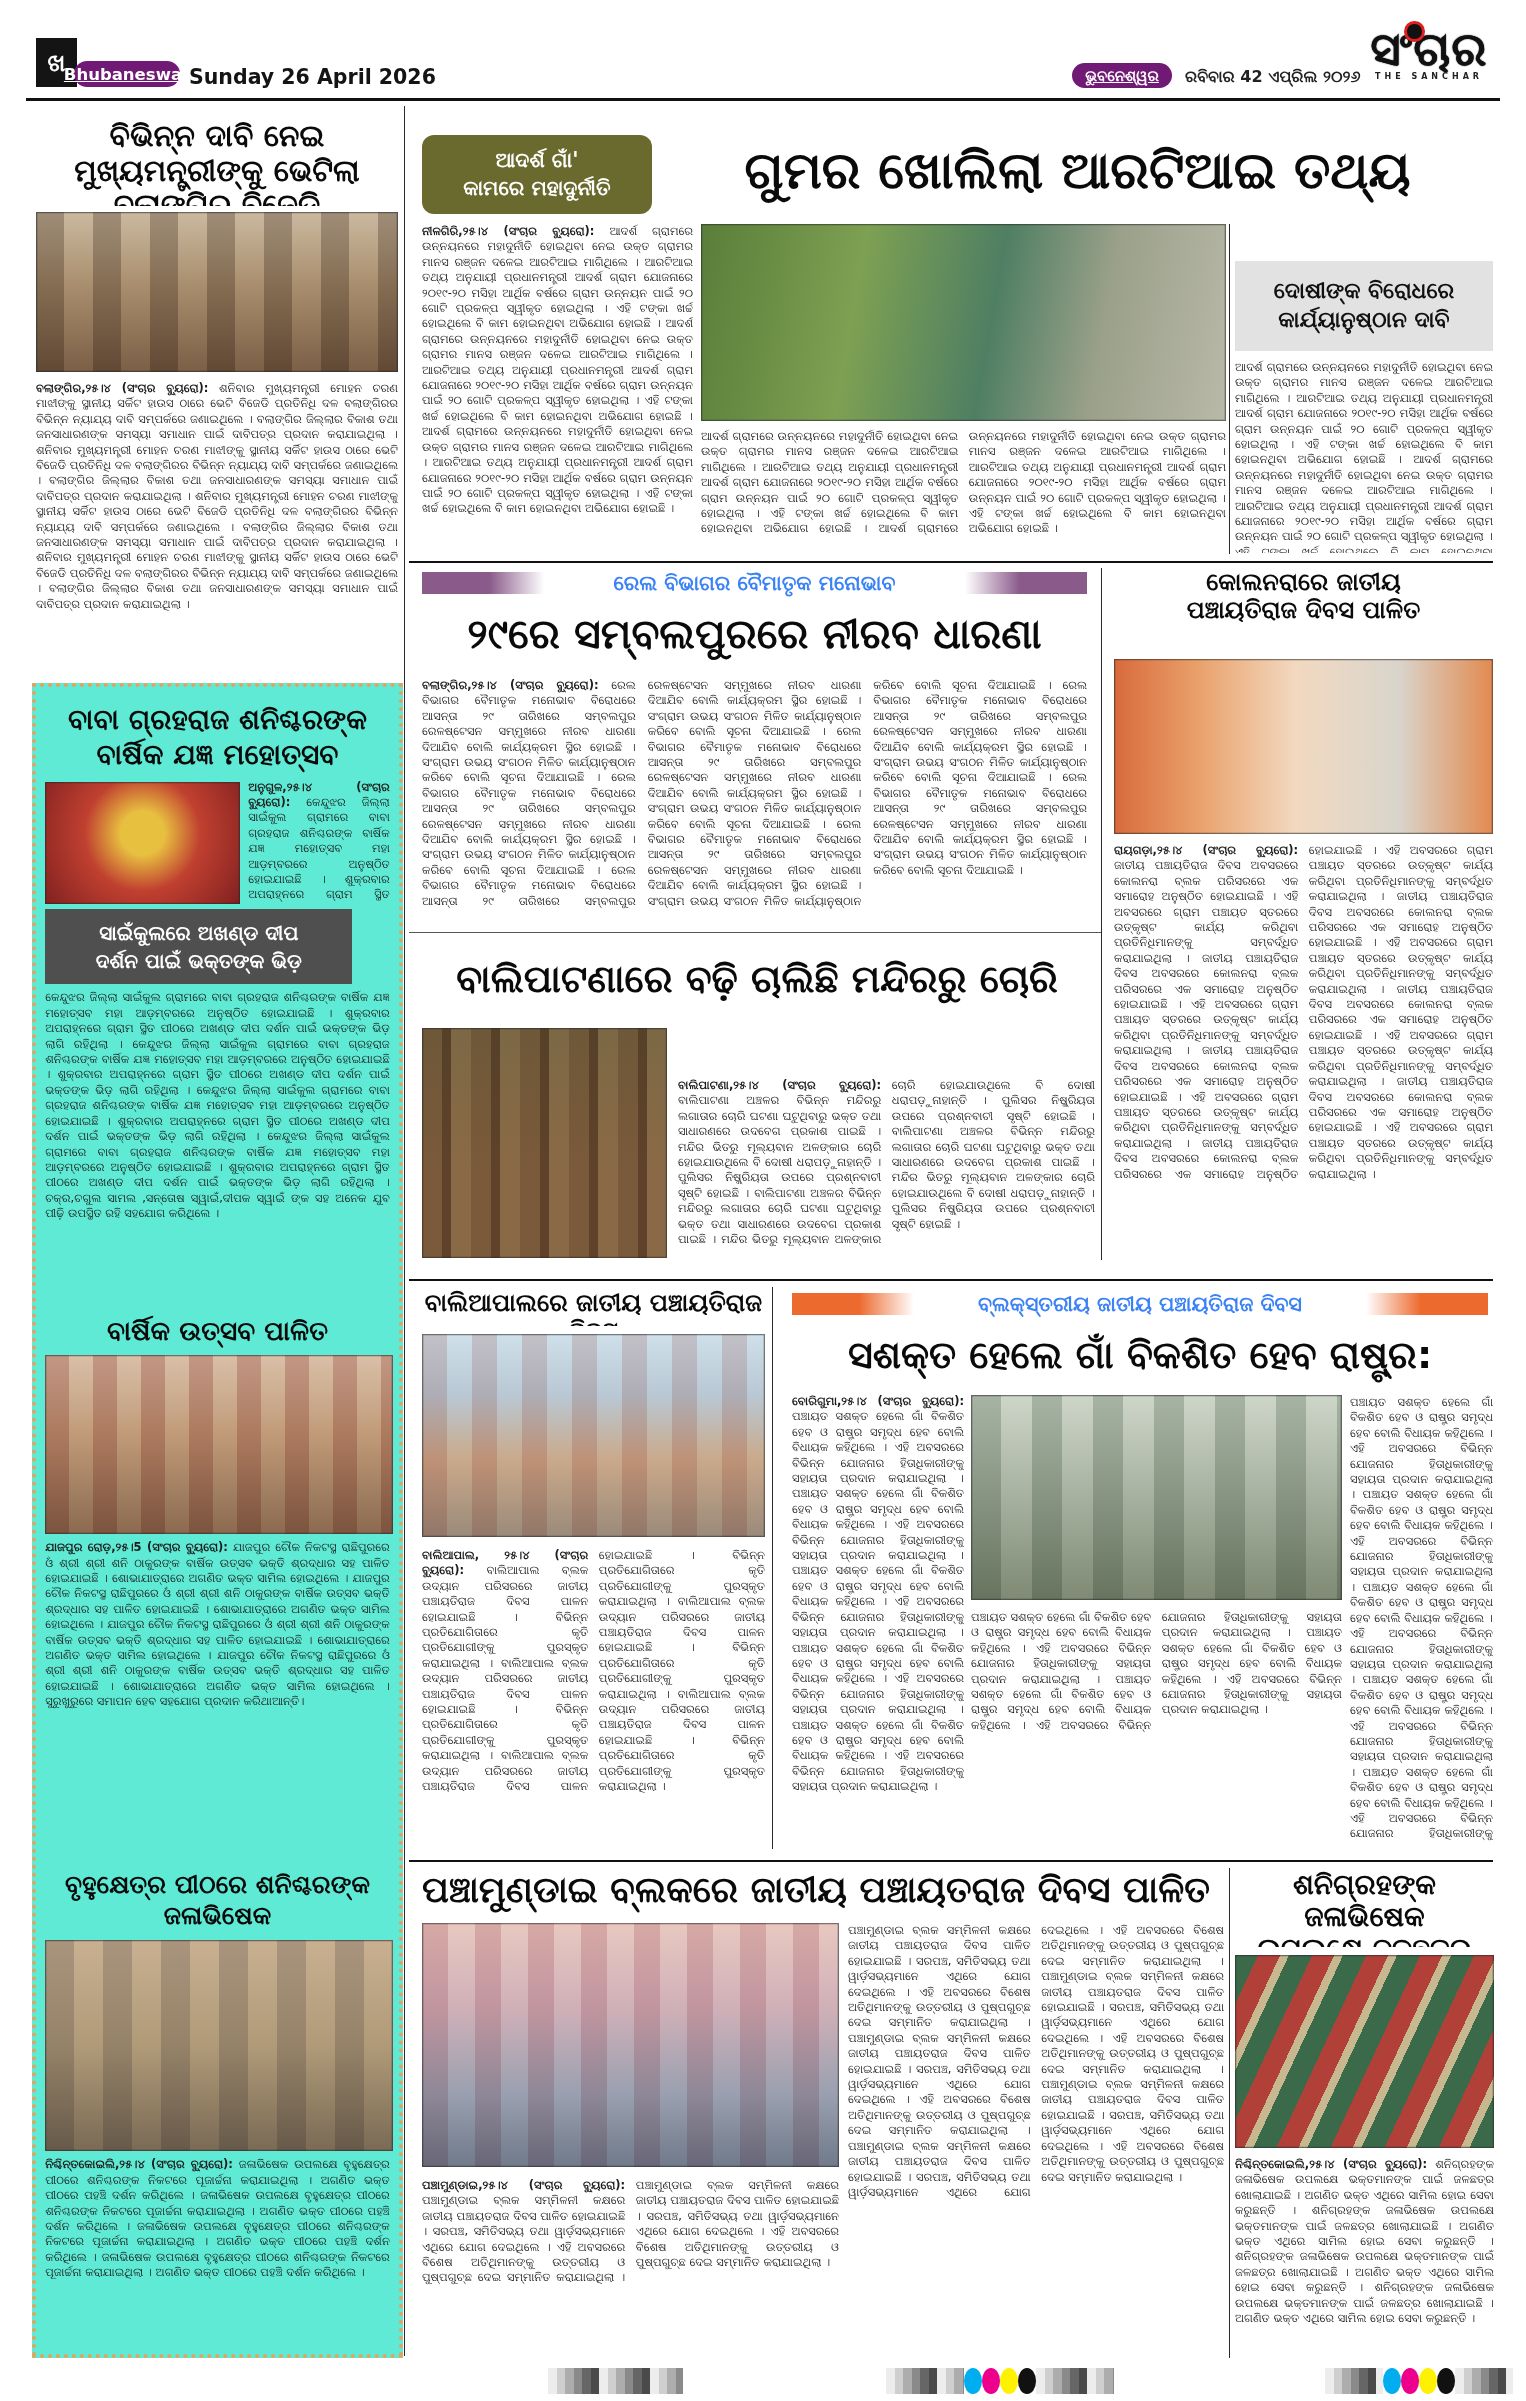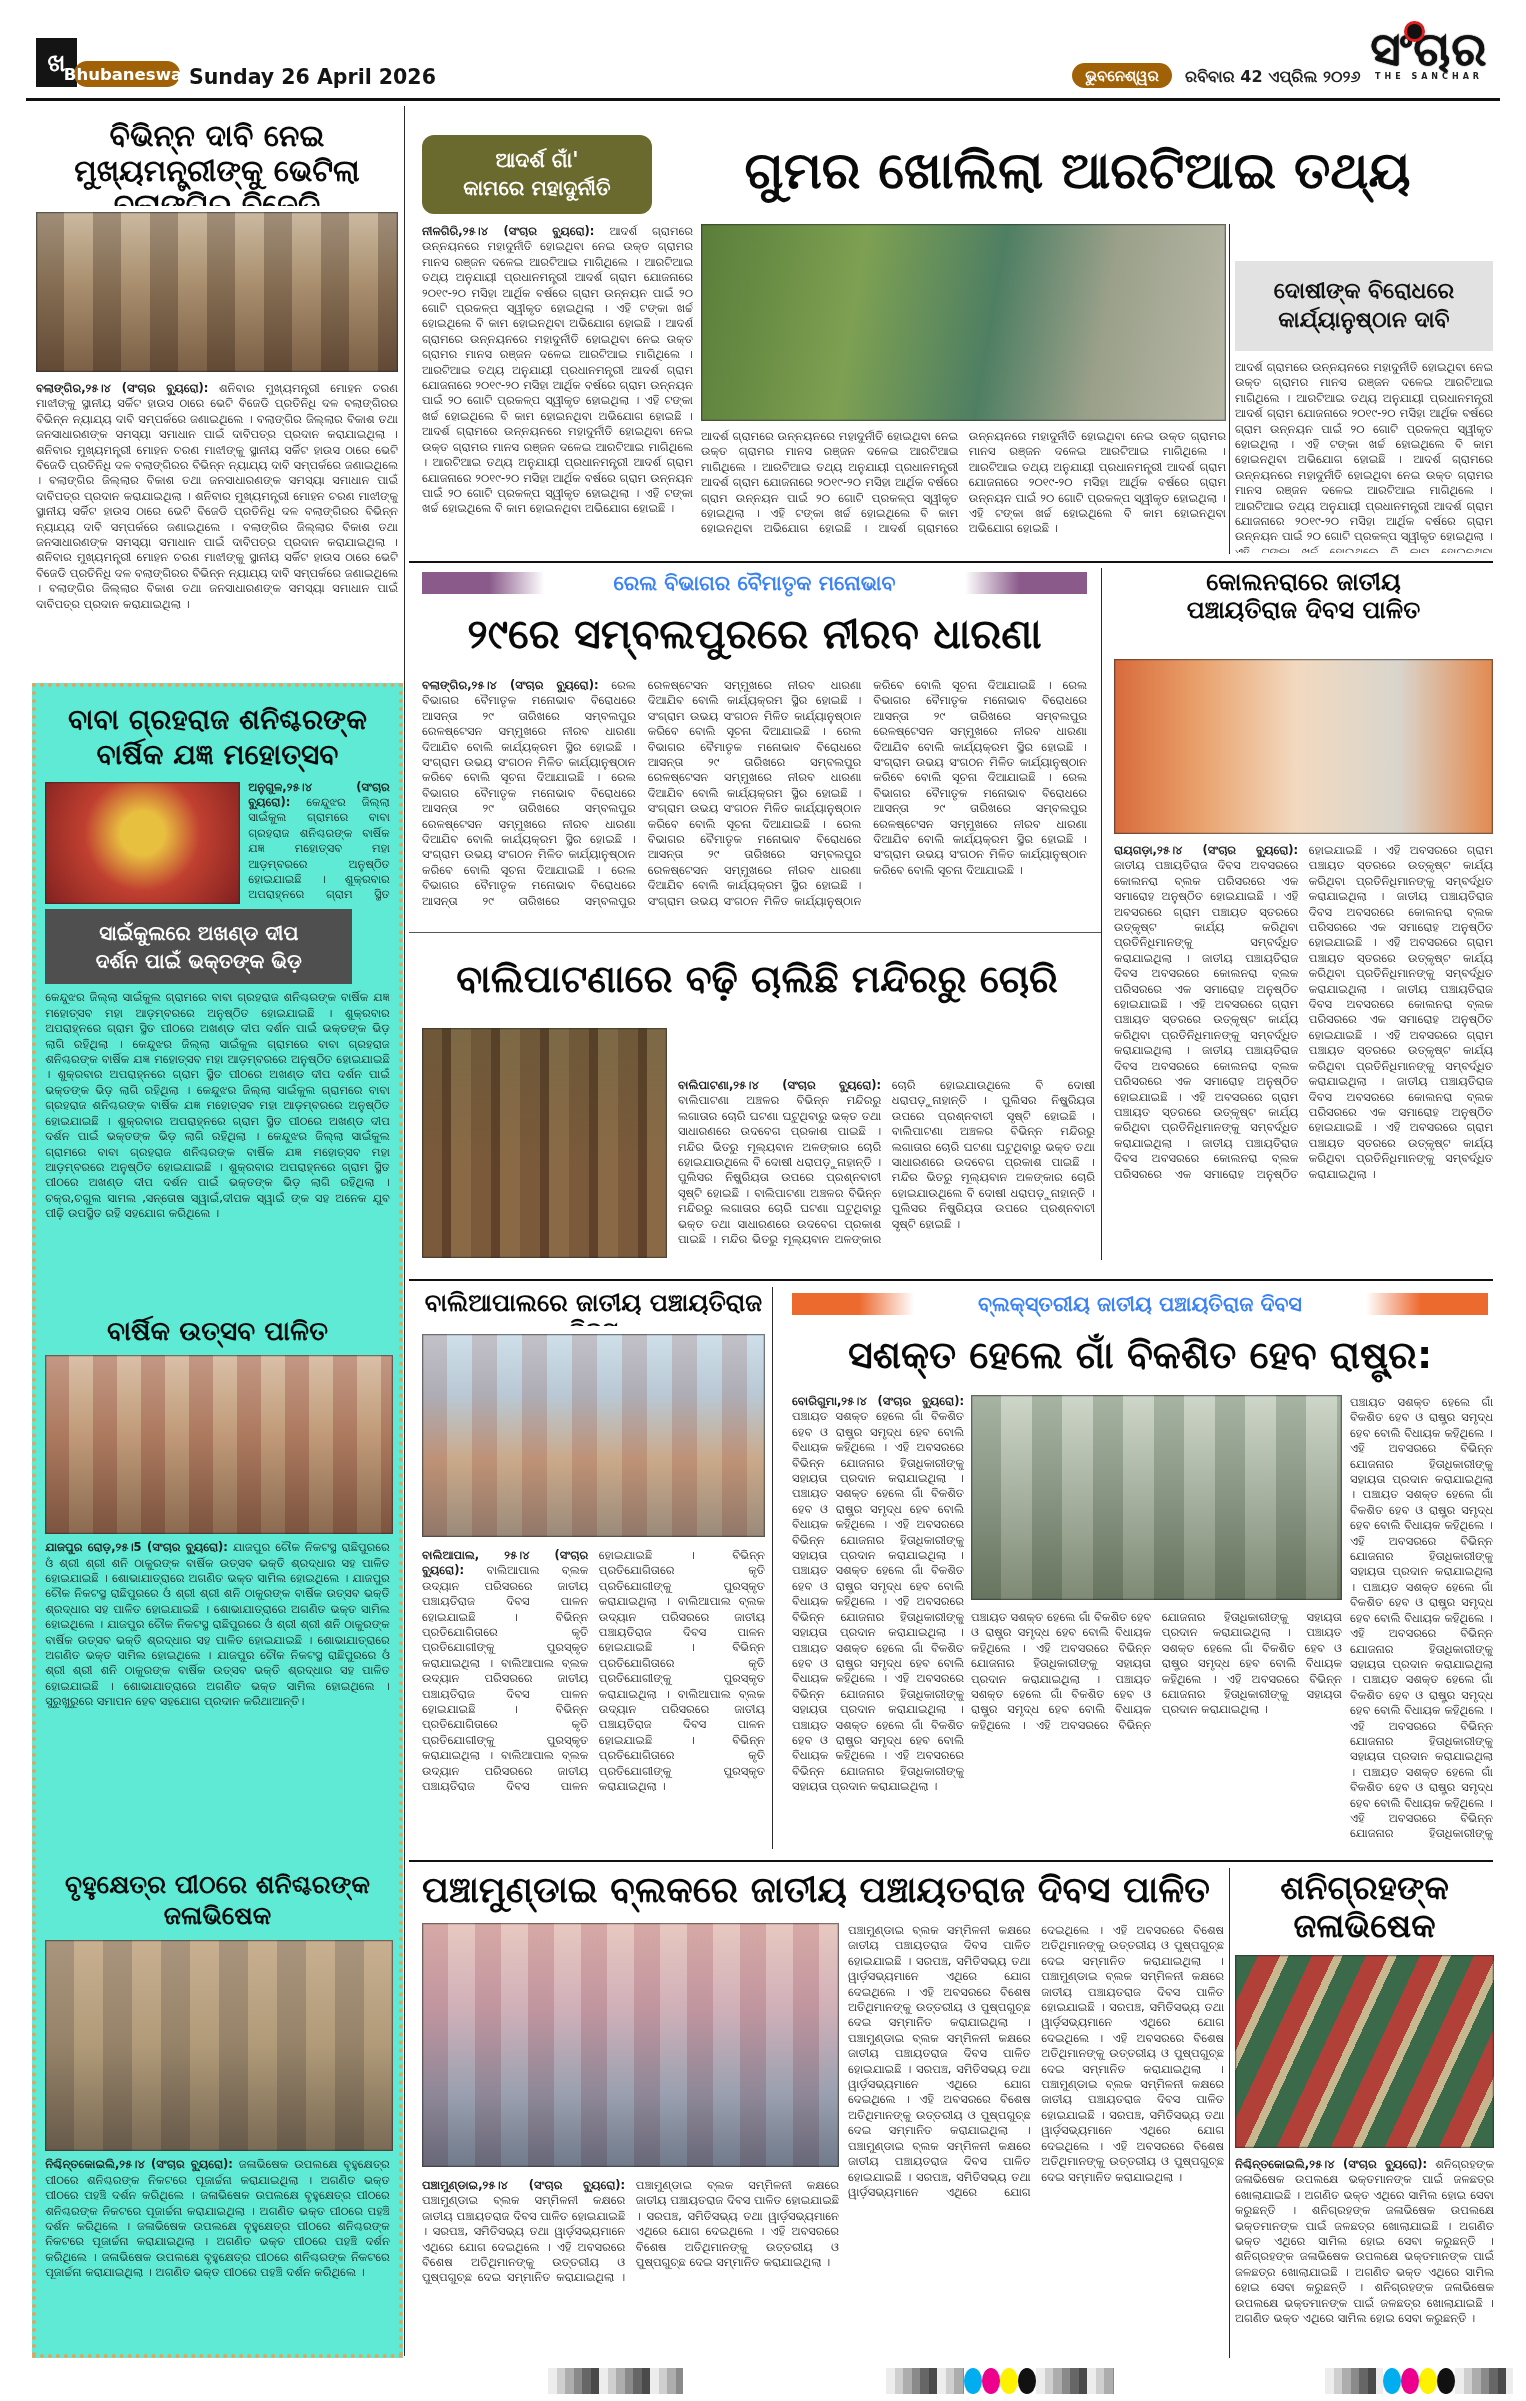--- a/index.html
+++ b/index.html
@@ -30,8 +30,8 @@
       font-weight:bold;font-size:20px;text-align:center;}
   .darkbox{background:#4f4f4f;color:#fff;font-weight:bold;font-size:20px;text-align:center;
       line-height:1.4;padding:9.2px 6.6px;}
-  .pill{background:#a16207;color:#fff;border-radius:14.5px;display:flex;align-items:center;
-      justify-content:center;font-weight:bold;}
+  .pill{background:#701a75;color:#fff;border-radius:14.5px;display:flex;align-items:center;
+      justify-content:center;font-weight:bold;text-decoration:underline;}
   #sidebar{border:4px dotted #e8a05c;background:#5eead4;padding:10.6px 9.2px;box-sizing:border-box;overflow:hidden;}
   .sb-h{font-weight:bold;text-align:center;font-size:26.4px;line-height:1.25;color:#0a0a0a;margin:4px 0 8px;}
   .logo-t{font-weight:900;font-size:46px;letter-spacing:1.3px;color:#111;

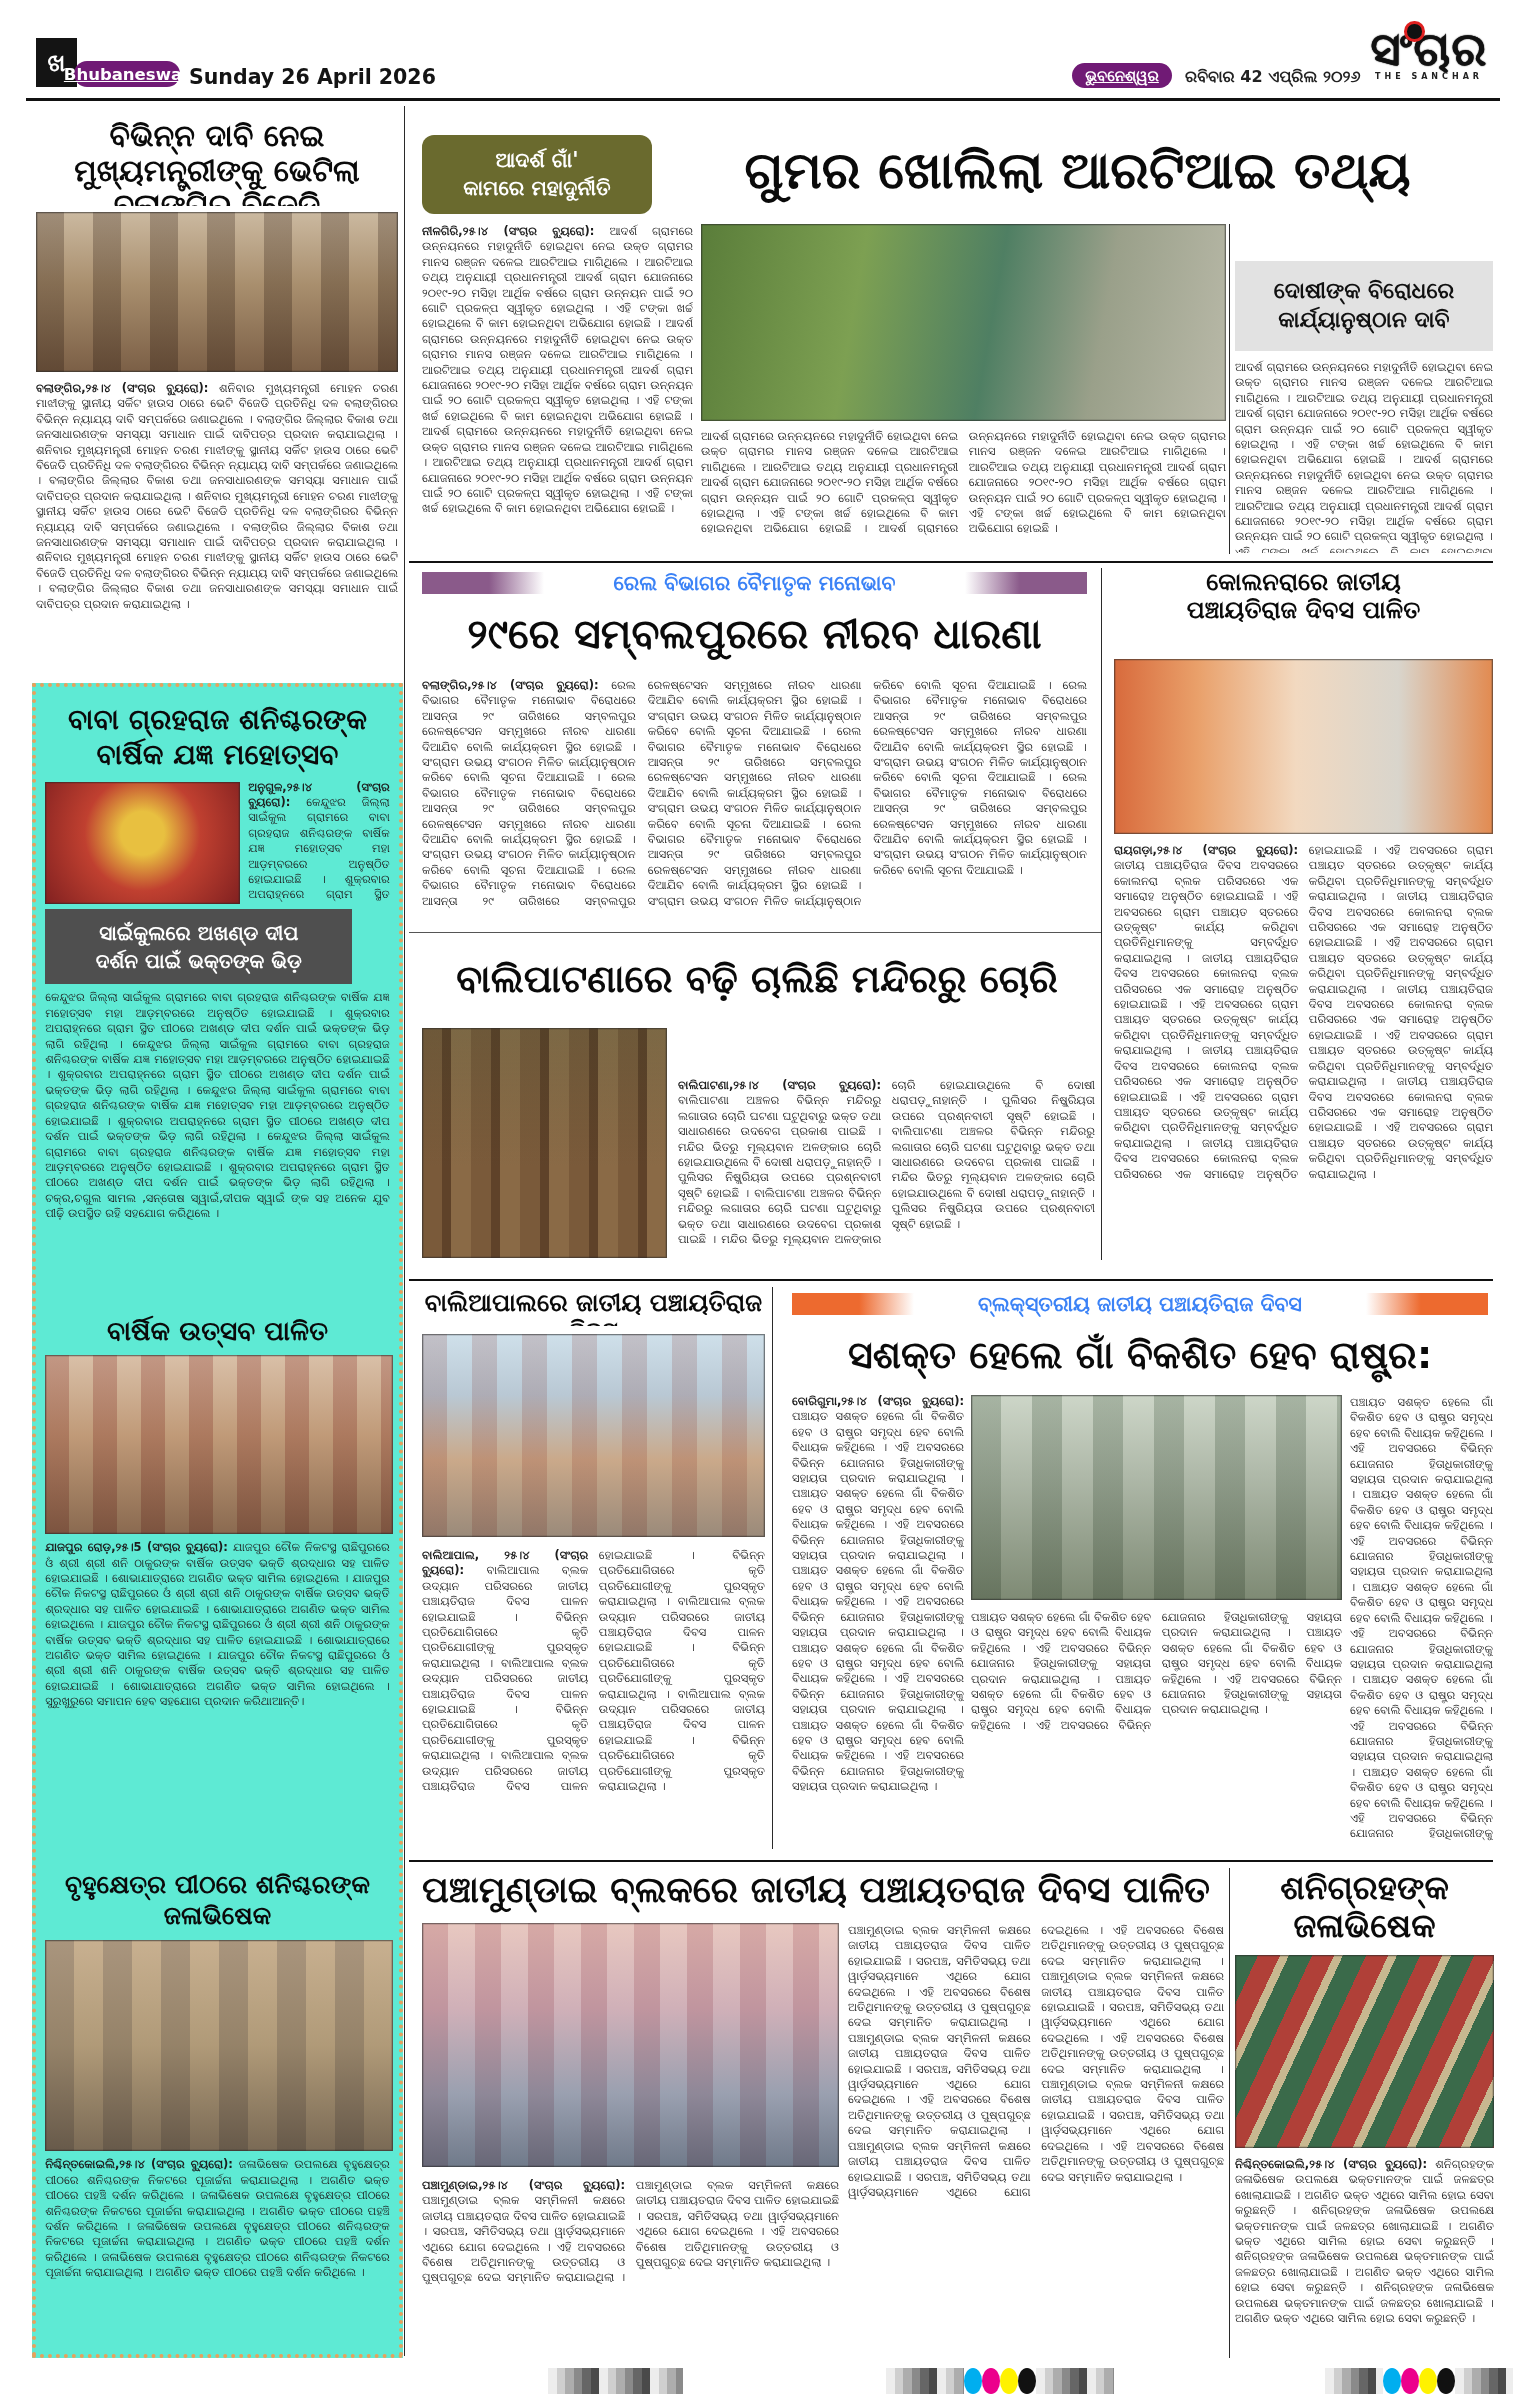--- a/index.html
+++ b/index.html
@@ -209,7 +209,7 @@
     <span>ପଞ୍ଚାମୁଣ୍ଡାଇ ବ୍ଲକ ସମ୍ମିଳନୀ କକ୍ଷରେ ଜାତୀୟ ପଞ୍ଚାୟତରାଜ ଦିବସ ପାଳିତ ହୋଇଯାଇଛି । ସରପଞ୍ଚ, ସମିତିସଭ୍ୟ ତଥା ୱାର୍ଡ଼ସଭ୍ୟମାନେ ଏଥିରେ ଯୋଗ ଦେଇଥିଲେ । ଏହି ଅବସରରେ ବିଶେଷ ଅତିଥିମାନଙ୍କୁ ଉତ୍ତରୀୟ ଓ ପୁଷ୍ପଗୁଚ୍ଛ ଦେଇ ସମ୍ମାନିତ କରାଯାଇଥିଲା । ପଞ୍ଚାମୁଣ୍ଡାଇ ବ୍ଲକ ସମ୍ମିଳନୀ କକ୍ଷରେ ଜାତୀୟ ପଞ୍ଚାୟତରାଜ ଦିବସ ପାଳିତ ହୋଇଯାଇଛି । ସରପଞ୍ଚ, ସମିତିସଭ୍ୟ ତଥା ୱାର୍ଡ଼ସଭ୍ୟମାନେ ଏଥିରେ ଯୋଗ ଦେଇଥିଲେ । ଏହି ଅବସରରେ ବିଶେଷ ଅତିଥିମାନଙ୍କୁ ଉତ୍ତରୀୟ ଓ ପୁଷ୍ପଗୁଚ୍ଛ ଦେଇ ସମ୍ମାନିତ କରାଯାଇଥିଲା ।</span>
   </div>
 
-  <div class="abs hl" style="left:1235px;top:1869px;width:259px;height:78px;font-size:33px;">
+  <div class="abs hl" style="left:1235px;top:1869px;width:259px;height:78px;font-size:28px;">
     <div>ଶନିଗ୍ରହଙ୍କ ଜଳାଭିଷେକ</div>
     <div>ଉପଲକ୍ଷେ ଜଳଛତ୍ର</div>
   </div>

